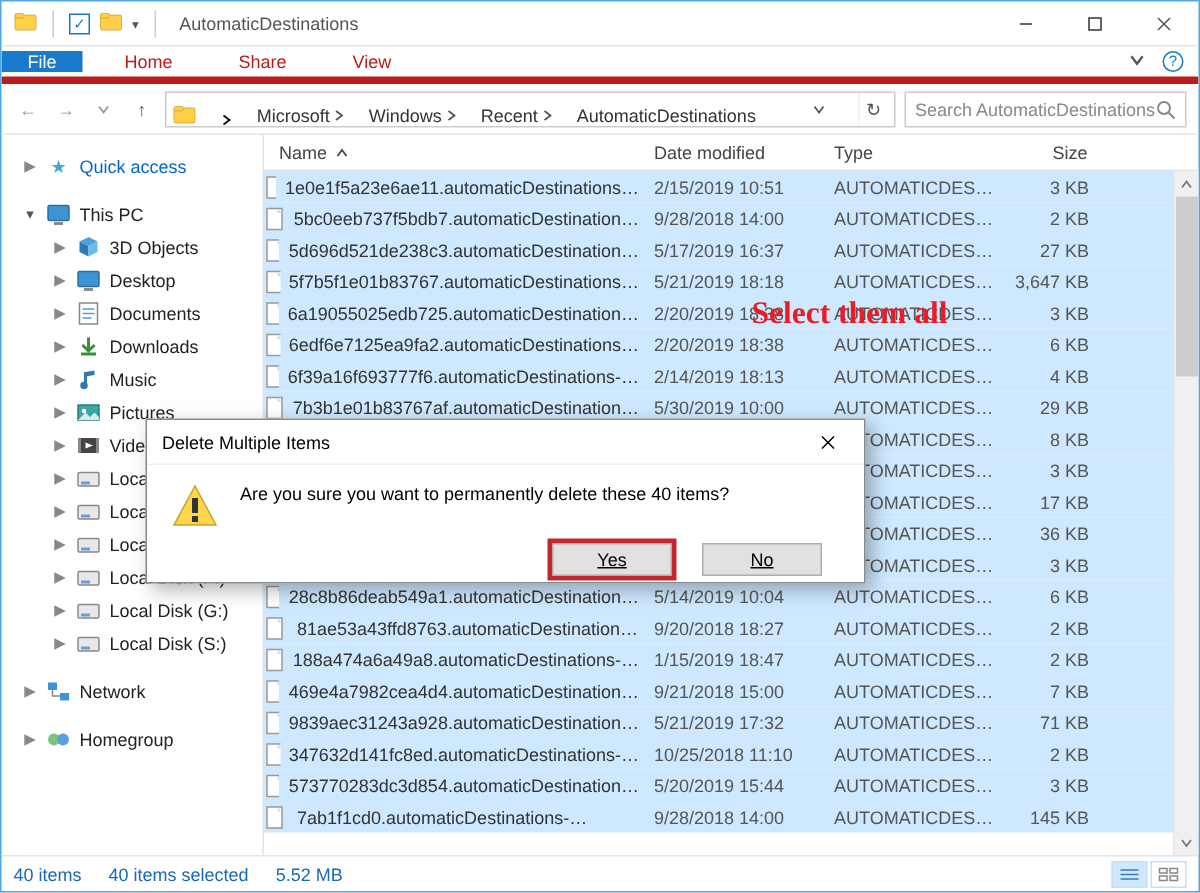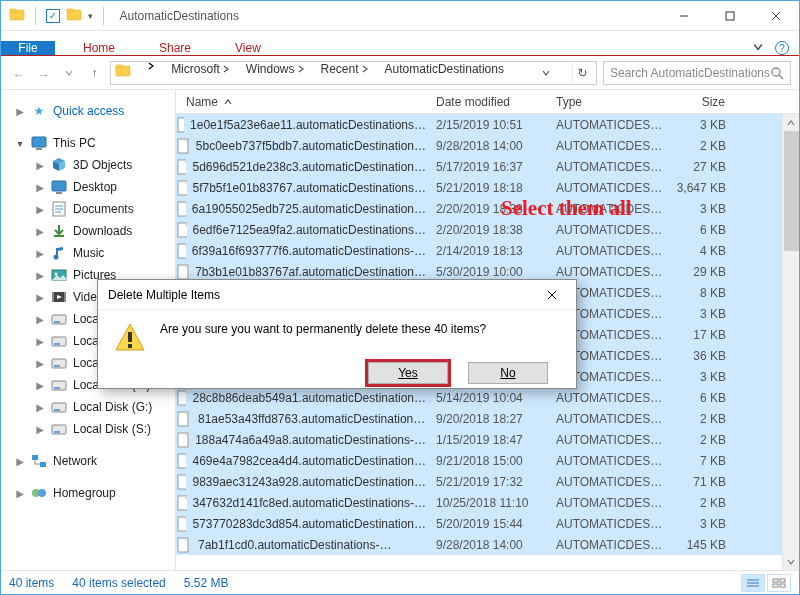--- a/index.html
+++ b/index.html
@@ -15,7 +15,7 @@
 .win-controls svg { width: 10px; height: 10px; }
 
 
-.tabs { height: 25px; display: flex; align-items: flex-end; border-bottom: 1px solid #b91c1c; position: relative; }
+.tabs { height: 25px; display: flex; align-items: center; border-bottom: 5px solid #b91c1c; position: relative; }
 .tab-file { background: #1979ca; color: #fff; width: 54px; display: flex; align-items: center; justify-content: center; font-size: 12px; }
 .tab { padding: 0 16px; display: flex; align-items: center; font-size: 12px; color: #b91c1c; margin-left: 12px; }
 .ribbon-right { margin-left: auto; display: flex; align-items: center; gap: 12px; padding-right: 10px; color: #555; }

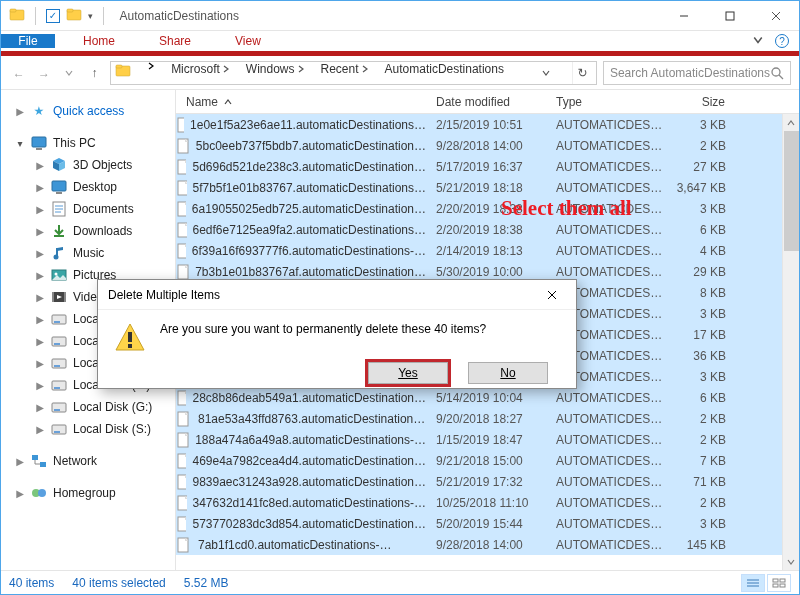--- a/index.html
+++ b/index.html
@@ -25,7 +25,7 @@
 .addr-row { height: 34px; display: flex; align-items: center; gap: 6px; padding: 0 8px; border-bottom: 1px solid #e5e5e5; }
 .nav-arrow { width: 24px; height: 24px; display: flex; align-items: center; justify-content: center; color: #999; }
 .nav-arrow.enabled { color: #555; }
-.addr-box { flex: 1; height: 24px; border: 1px solid #ccc; display: flex; align-items: flex-start; padding: 0 4px; gap: 16px; }
+.addr-box { flex: 1; height: 24px; border: 1px solid #ccc; display: flex; align-items: flex-end; padding: 0 4px; gap: 16px; }
 .crumb { display: flex; align-items: center; gap: 2px; color: #333; font-size: 12px; }
 .crumb .chev { width: 8px; height: 8px; color: #555; }
 .addr-box .spacer { flex: 1; }

